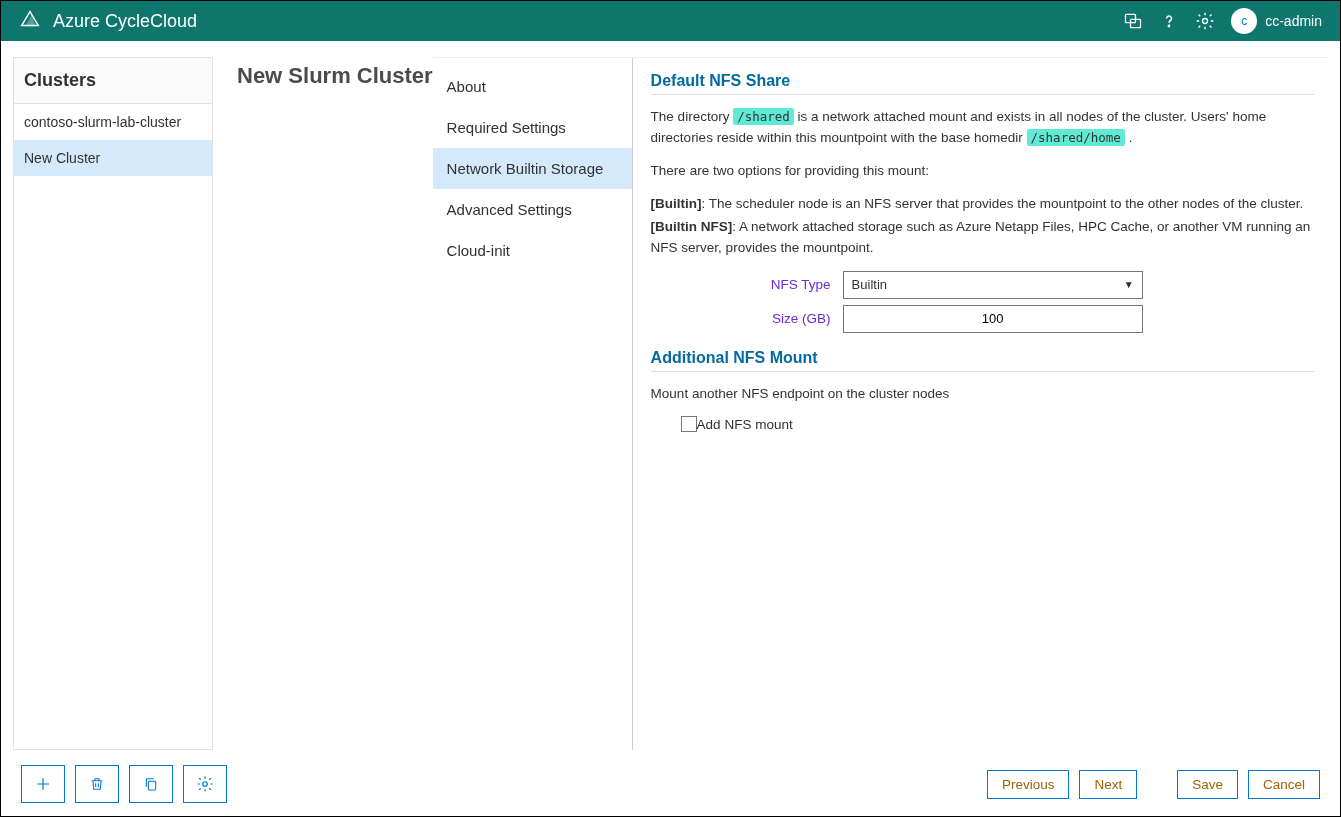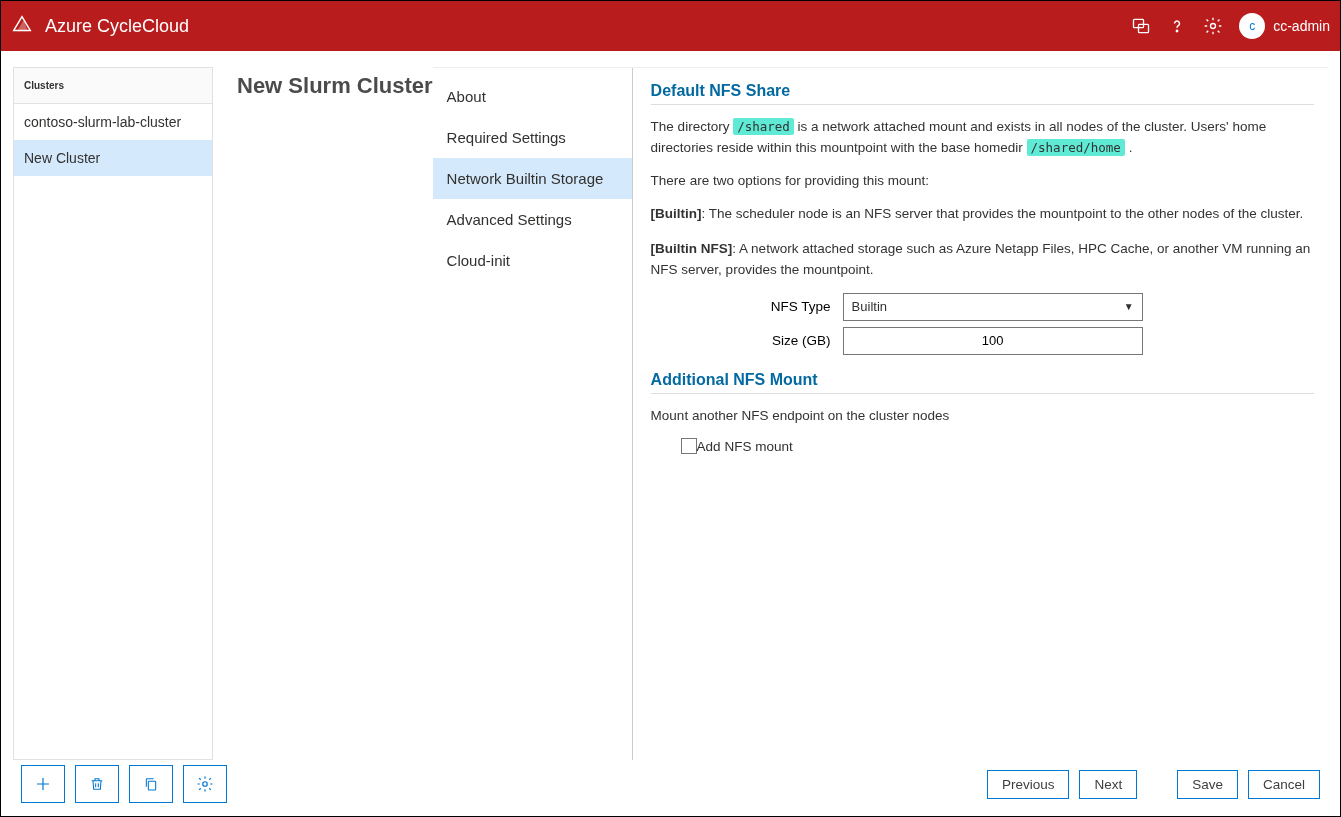--- a/index.html
+++ b/index.html
@@ -15,12 +15,12 @@
     overflow: hidden;
   }
   .topbar {
-    background: #b91c1c;
+    background: #0f766e;
     color: #fff;
-    height: 50px;
+    height: 40px;
     display: flex;
     align-items: center;
-    padding: 0 10px;
+    padding: 0 18px;
   }
   .topbar-left { display:flex; align-items:center; gap:12px; font-size:18px; font-weight:400;}
   .topbar-left svg { height:22px; width:22px;}

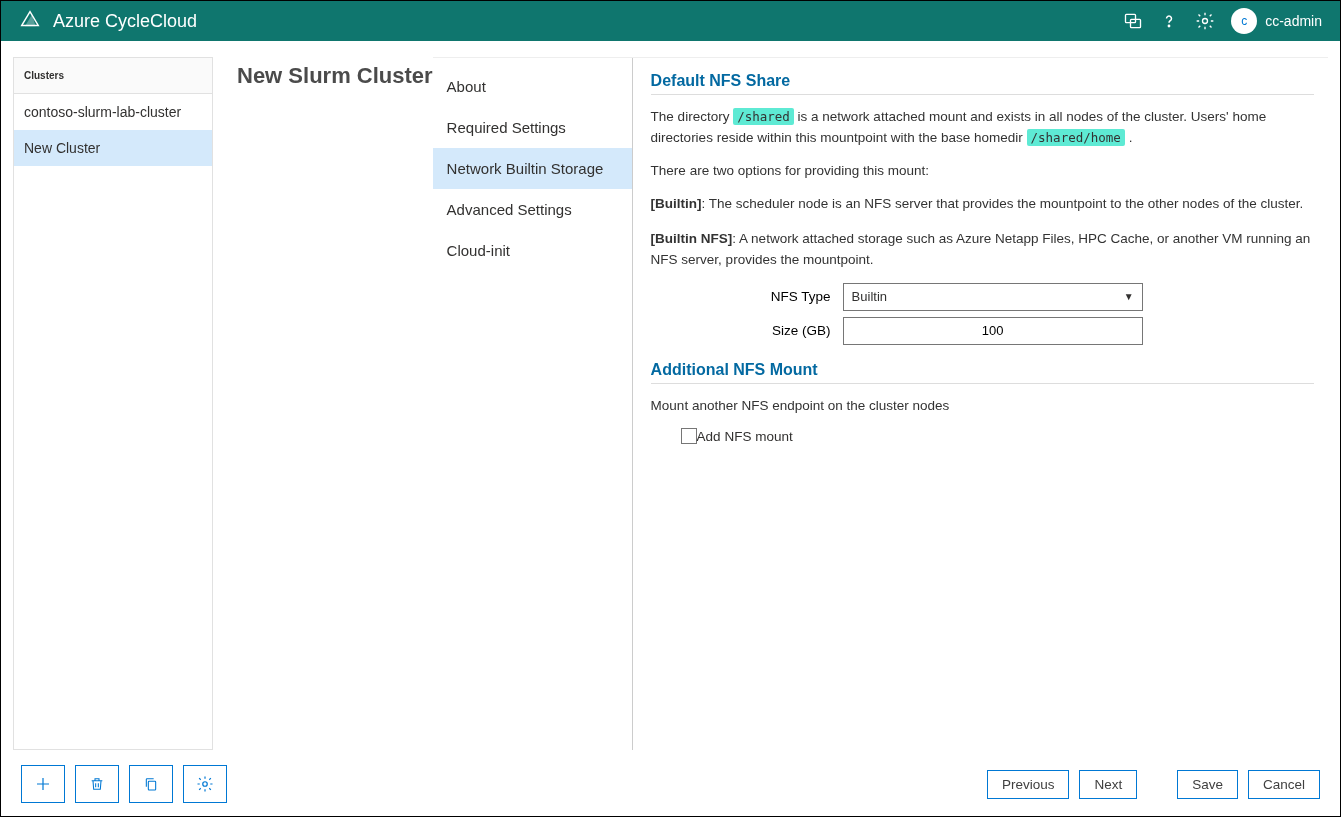--- a/index.html
+++ b/index.html
@@ -30,7 +30,7 @@
   .avatar { width:26px; height:26px; border-radius:50%; background:#fff; color:#0078d4; display:flex; align-items:center; justify-content:center; font-size:12px; }
   .main { display:flex; height: calc(100% - 46px - 60px); padding: 16px 12px 0 12px;}
   .sidebar { width: 200px; border:1px solid #e1e1e1; margin-right: 16px; display:flex; flex-direction:column;}
-  .sidebar-header { padding:12px 10px; font-weight:600; font-size:10px; border-bottom:1px solid #e1e1e1; background:#fafafa;}
+  .sidebar-header { padding:12px 10px; font-weight:600; font-size:18px; border-bottom:1px solid #e1e1e1; background:#fafafa;}
   .sidebar-item { padding: 10px 10px; cursor:pointer; font-size:14px; color:#323130;}
   .sidebar-item.active { background:#d4e9fb; }
   .content { flex:1; display:flex; flex-direction:row;}

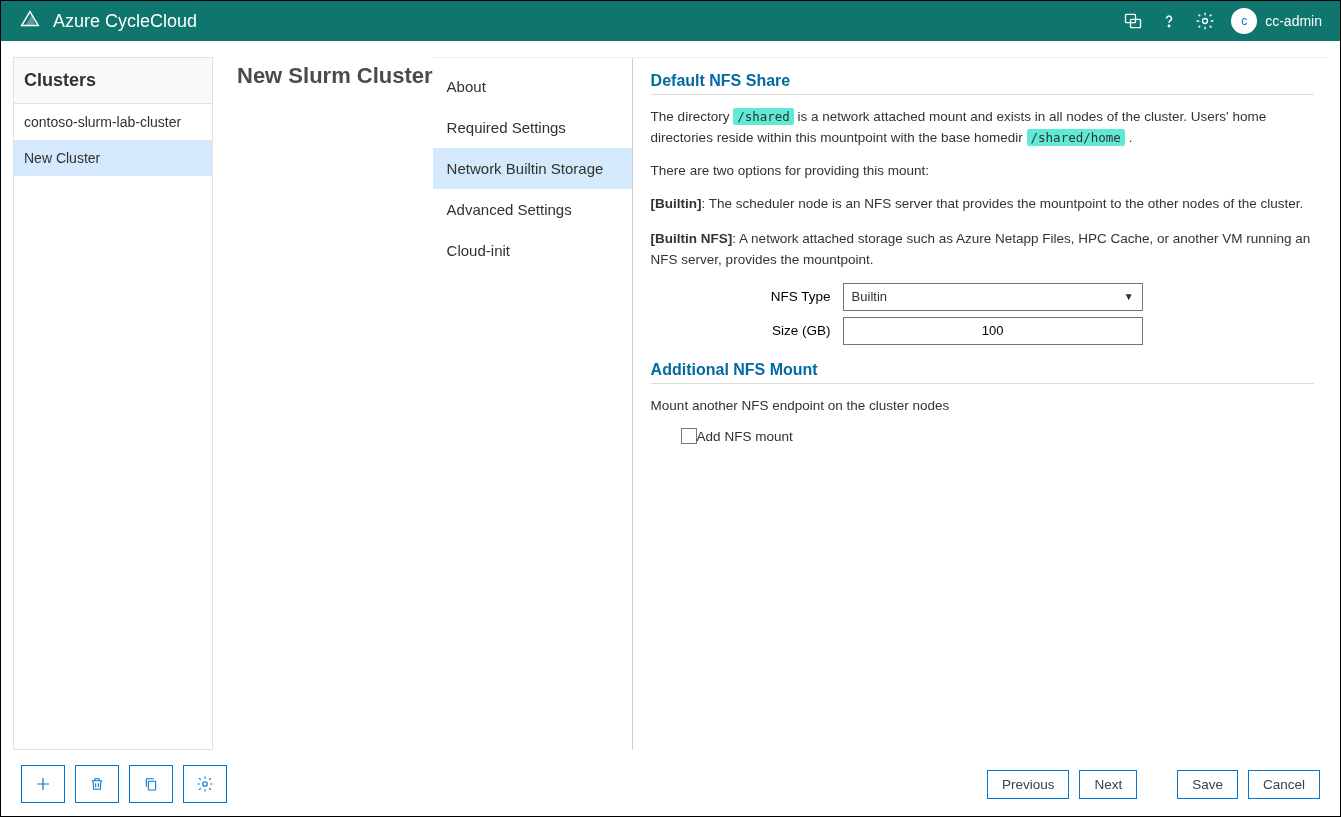--- a/index.html
+++ b/index.html
@@ -125,7 +125,7 @@
         </p>
 
         <p class="desc" style="margin-bottom:12px;">There are two options for providing this mount:</p>
-        <p class="desc" style="margin-bottom:14px;">
+        <p class="desc" style="margin-bottom:2px;">
           <strong>[Builtin]</strong><span>: The scheduler node is an NFS server that provides the mountpoint to the other nodes of the cluster.</span>
         </p>
         <p class="desc">

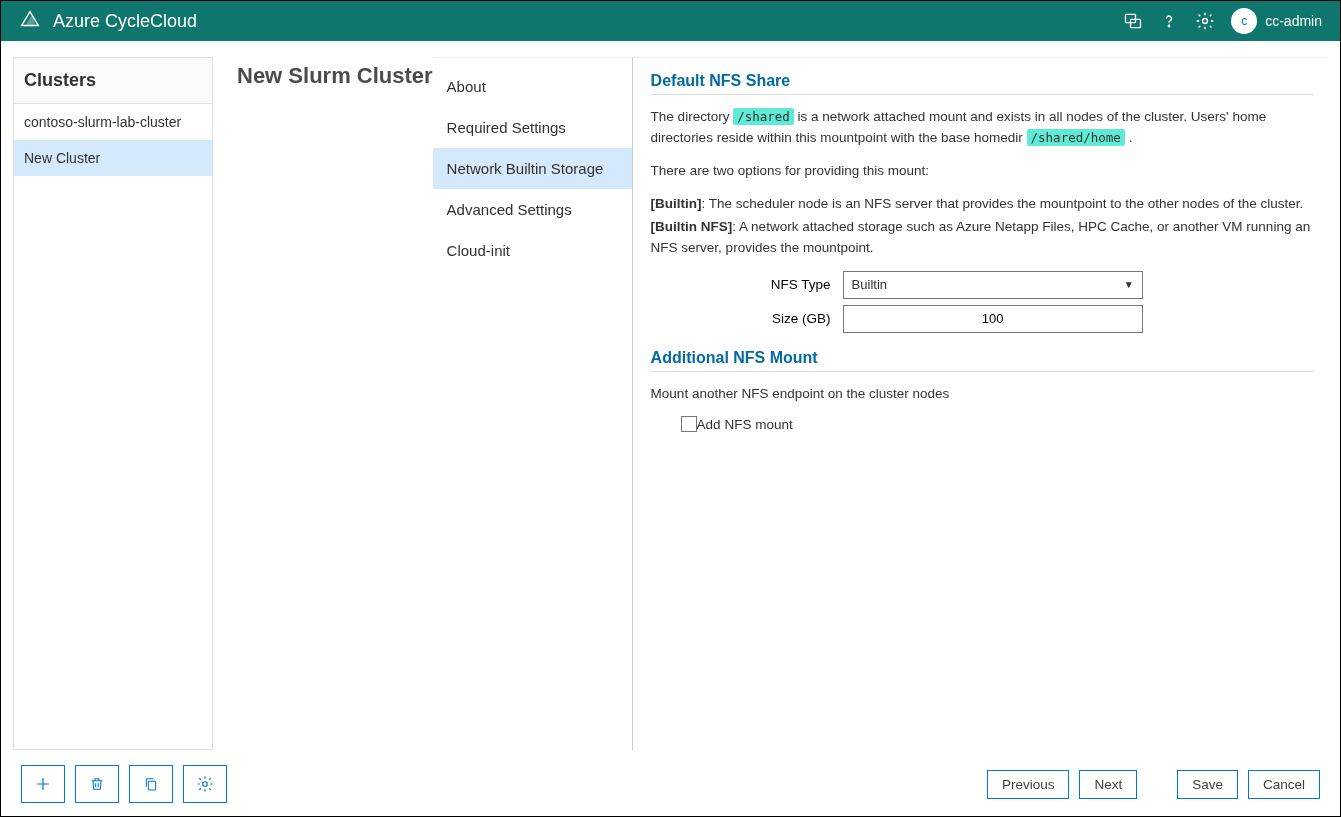--- a/index.html
+++ b/index.html
@@ -44,7 +44,7 @@
   .desc { color:#333; line-height:1.55; margin-bottom:12px;}
   code.path { background:#5eead4; padding:1px 4px; font-family:Menlo,Consolas,monospace; font-size:12.5px; border-radius:2px;}
   .form-row { display:flex; align-items:center; margin:6px 0;}
-  .form-label { width: 120px; text-align:right; margin-right:12px; font-size:13.5px; color:#000000;}
+  .form-label { width: 120px; text-align:right; margin-right:12px; font-size:13.5px; color:#6d28d9;}
   .select { position:relative; width:300px; }
   .select-box { border:1px solid #767676; height:28px; display:flex; align-items:center; padding:0 8px; justify-content:space-between; cursor:pointer; font-size:13px;}
   .select-box .caret { font-size:10px;}

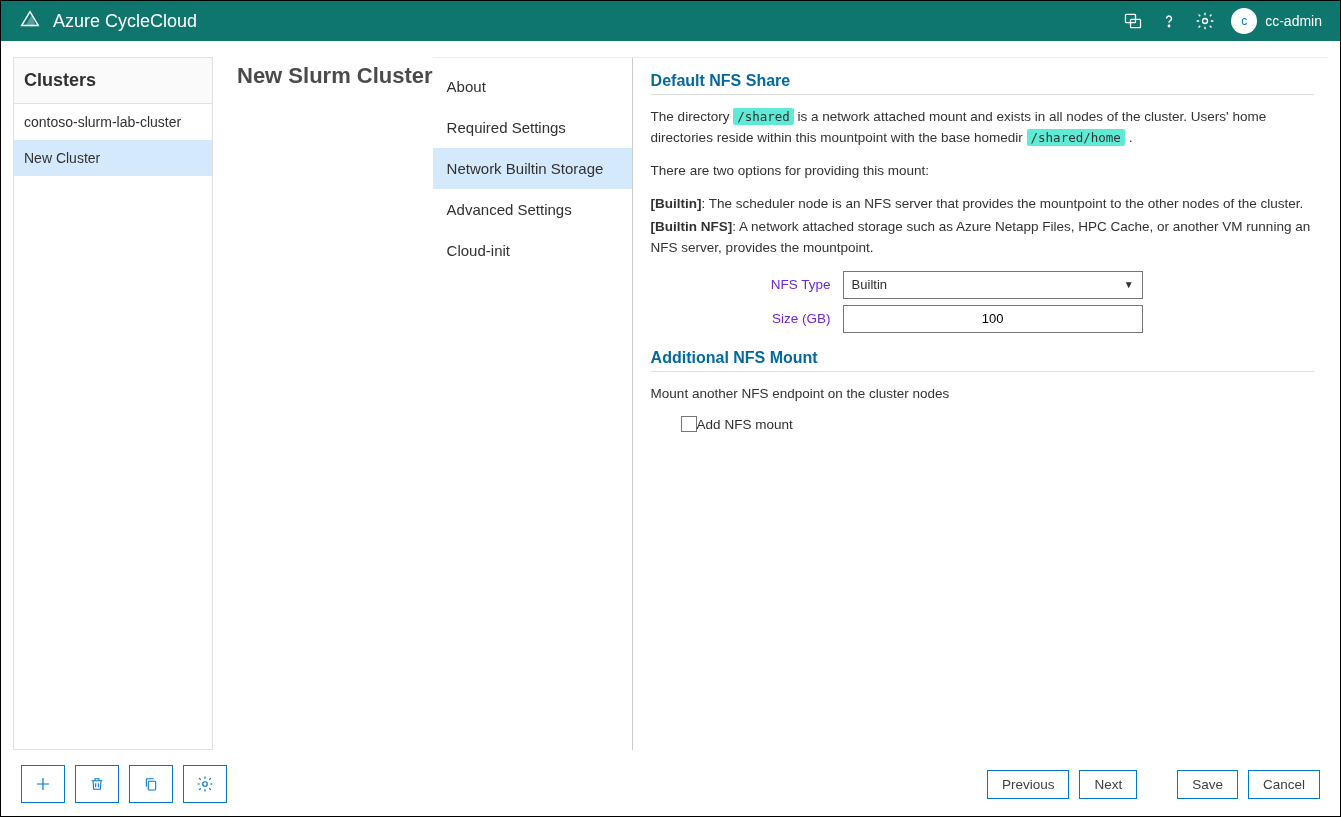--- a/index.html
+++ b/index.html
@@ -54,7 +54,7 @@
   .bottom-bar { position:absolute; bottom:0; left:0; right:0; height:64px;  display:flex; align-items:center; padding: 0 20px;}
   .icon-btn { width:44px; height:38px; border:1px solid #0078d4; color:#0078d4; display:flex; align-items:center; justify-content:center; margin-right:10px; cursor:pointer; background:#fff;}
   .nav-btn-group { margin-left:auto; display:flex; gap:10px;}
-  .btn { border:1px solid #0078d4; color:#404040; background:#fff; padding:6px 14px; font-size:13.5px; cursor:pointer;}
+  .btn { border:1px solid #0078d4; color:#a16207; background:#fff; padding:6px 14px; font-size:13.5px; cursor:pointer;}
   .form-block { margin-left:60px; margin-bottom:16px;}
 </style>
 </head>

